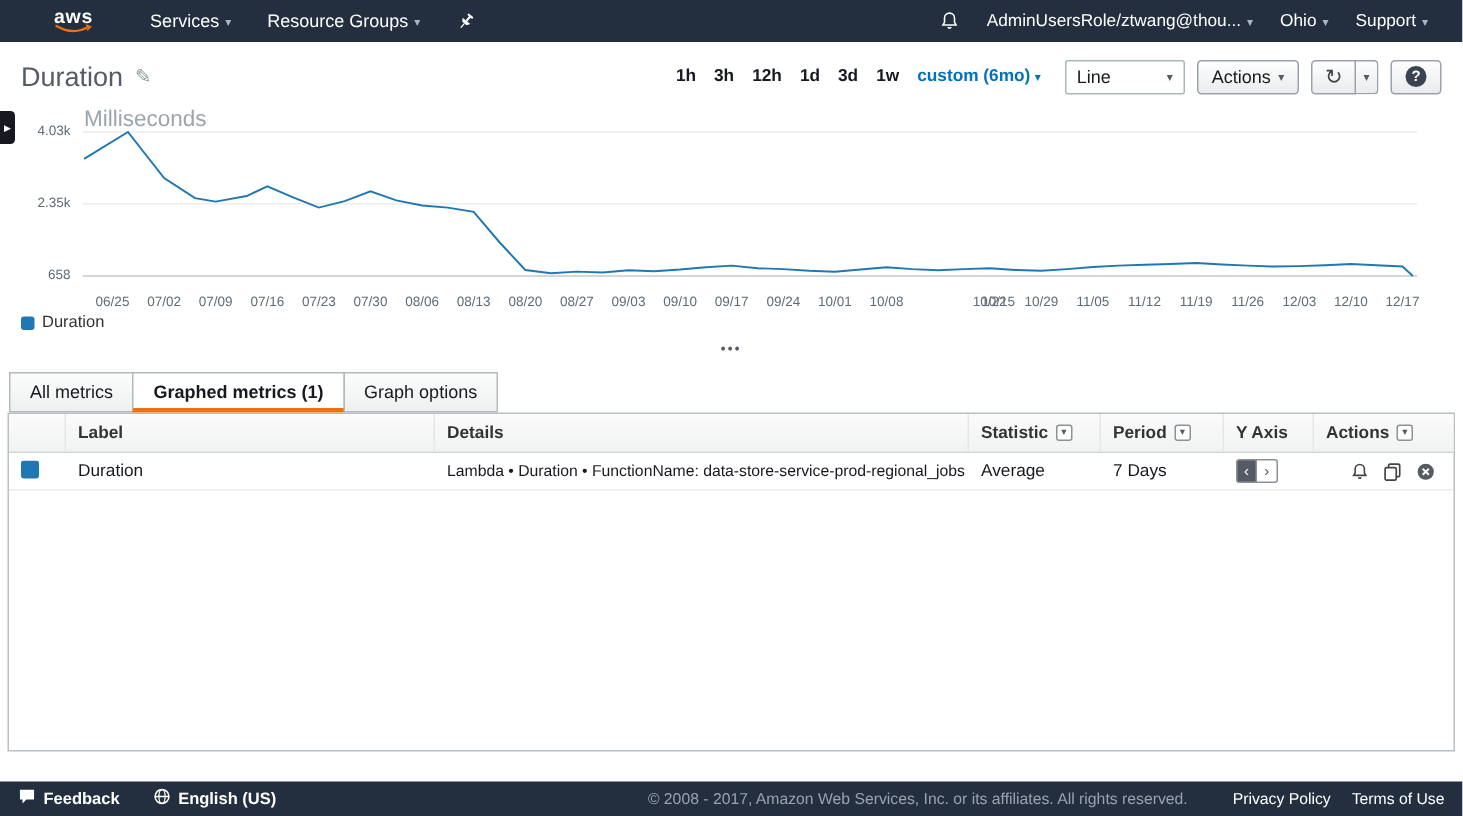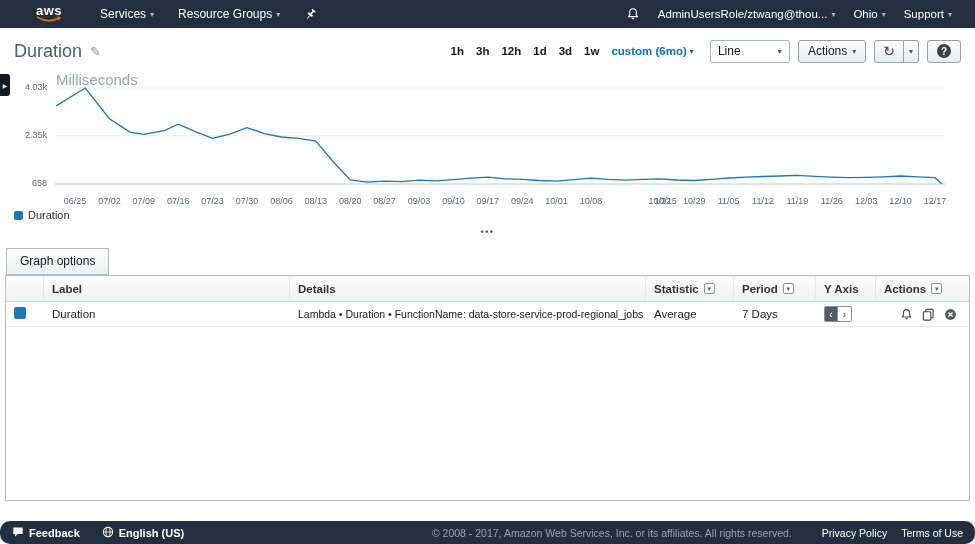--- a/index.html
+++ b/index.html
@@ -267,6 +267,7 @@
 <div class="divider"><span>•••</span></div>
 
 <div class="tabs">
+  <div class="tab">All metrics</div>
   <div class="tab">Graph options</div>
 </div>
 

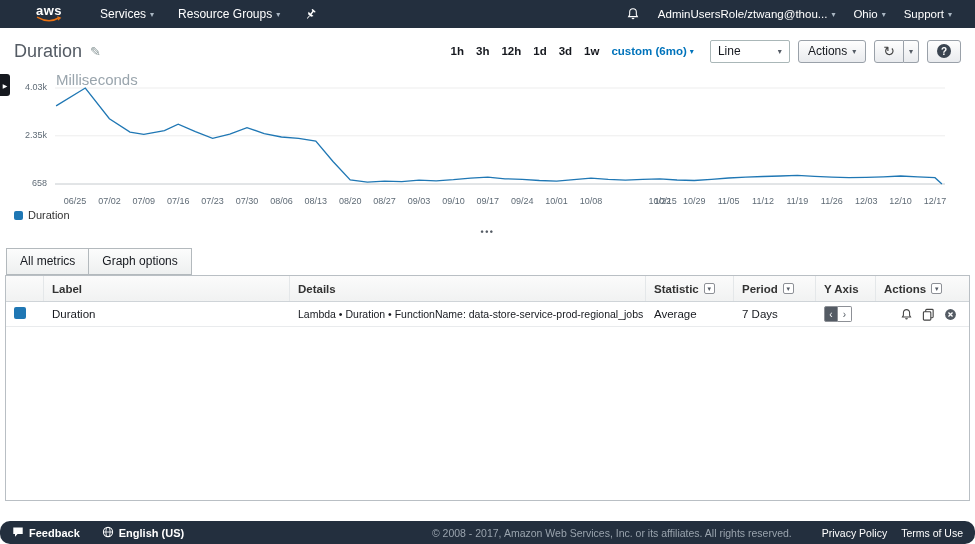--- a/index.html
+++ b/index.html
@@ -268,6 +268,7 @@
 
 <div class="tabs">
   <div class="tab">All metrics</div>
+  <div class="tab active">Graphed metrics (1)</div>
   <div class="tab">Graph options</div>
 </div>
 

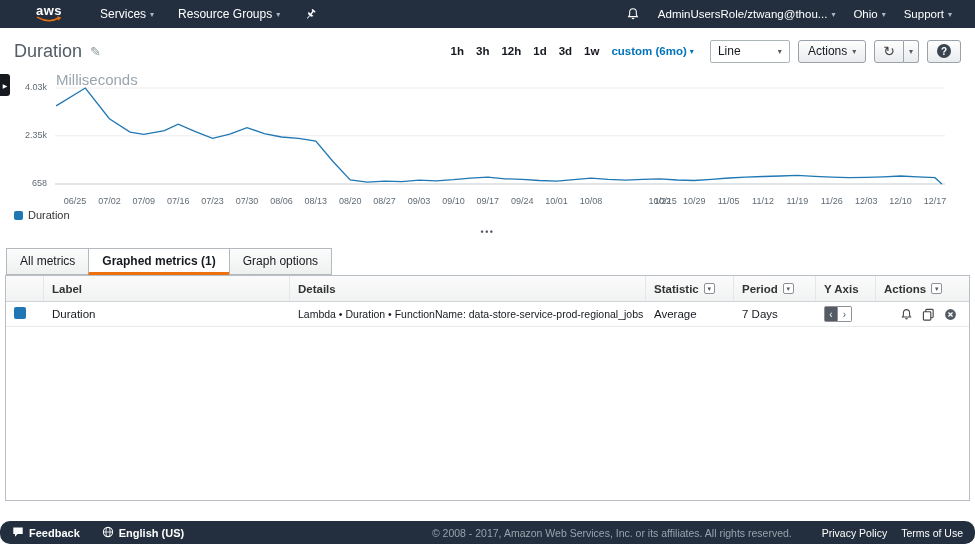--- a/index.html
+++ b/index.html
@@ -116,7 +116,7 @@
   .footer {
     position:absolute; left:0; right:0; bottom:0; height:23px;
     background:#232f3e; color:#fff; display:flex; align-items:center;
-    justify-content:space-between; padding:0 12px; font-size:11px;border-radius:10px;
+    justify-content:space-between; padding:0 12px; font-size:11px;
   }
   .f-left, .f-right { display:flex; align-items:center; }
   .f-item { display:flex; align-items:center; gap:5px; margin-right:22px; font-weight:bold; font-size:11px; color:#fff; cursor:pointer; }

